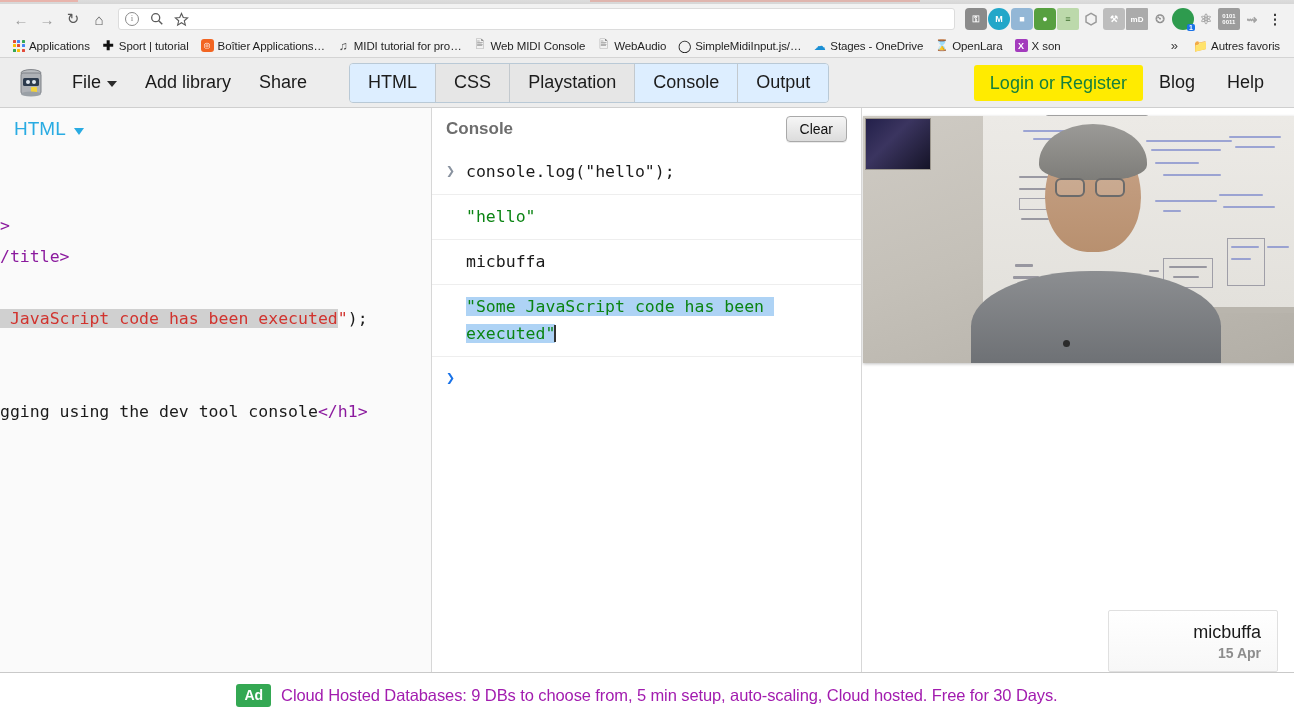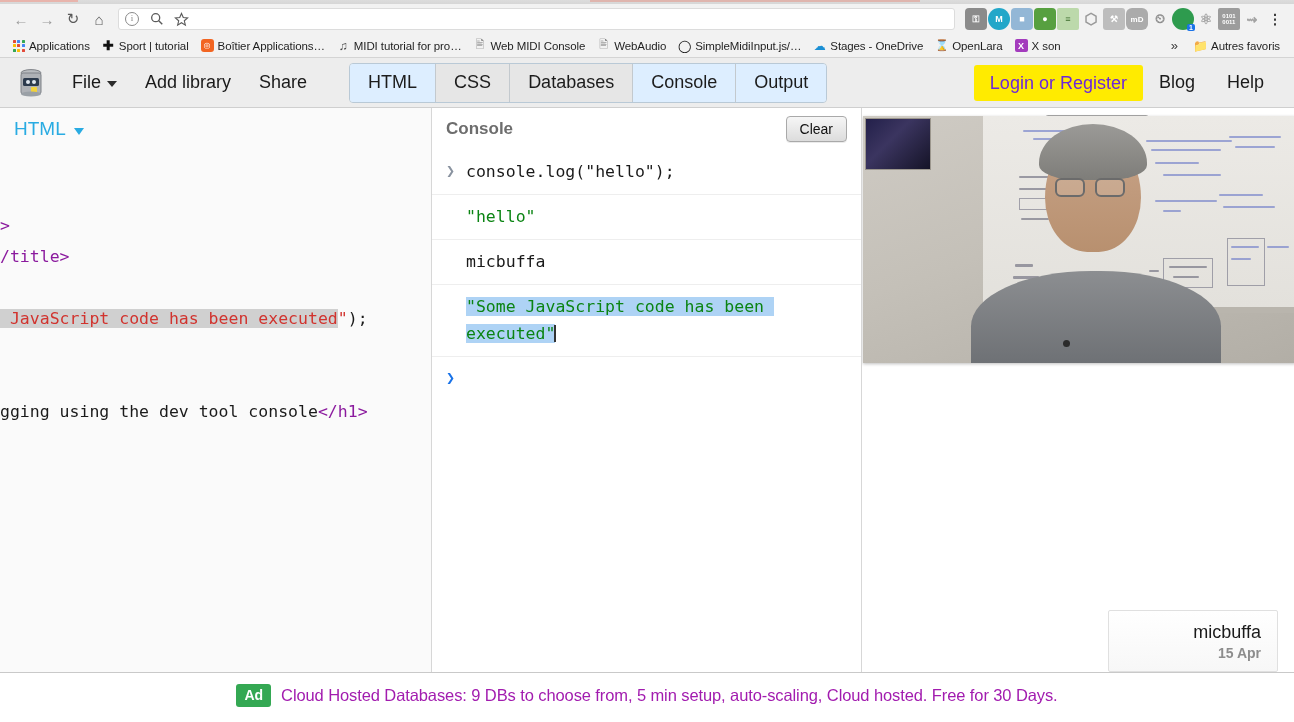--- a/index.html
+++ b/index.html
@@ -334,7 +334,7 @@
       <div class="ext-ic" style="background:#bcd9ab;color:#3b6b2b;border-radius:2px;">≡</div>
       <div class="ext-ic" style="background:transparent;color:#9a9a9a;font-size:15px;">⬡</div>
       <div class="ext-ic" style="background:#bdbdbd;border-radius:3px;">⚒</div>
-      <div class="ext-ic" style="background:#ababab;border-radius:6px;font-size:8px;">mD</div>
+      <div class="ext-ic" style="background:#ababab;border-radius:1px;font-size:8px;">mD</div>
       <div class="ext-ic" style="background:transparent;color:#8d8d8d;font-size:13px;">⏲</div>
       <div class="ext-ic" style="background:#2e9b4e;border-radius:50%;">
         <span style="position:absolute;right:-1px;bottom:-1px;background:#1a73e8;border-radius:2px;padding:0 2px;font-size:7px;">1</span>

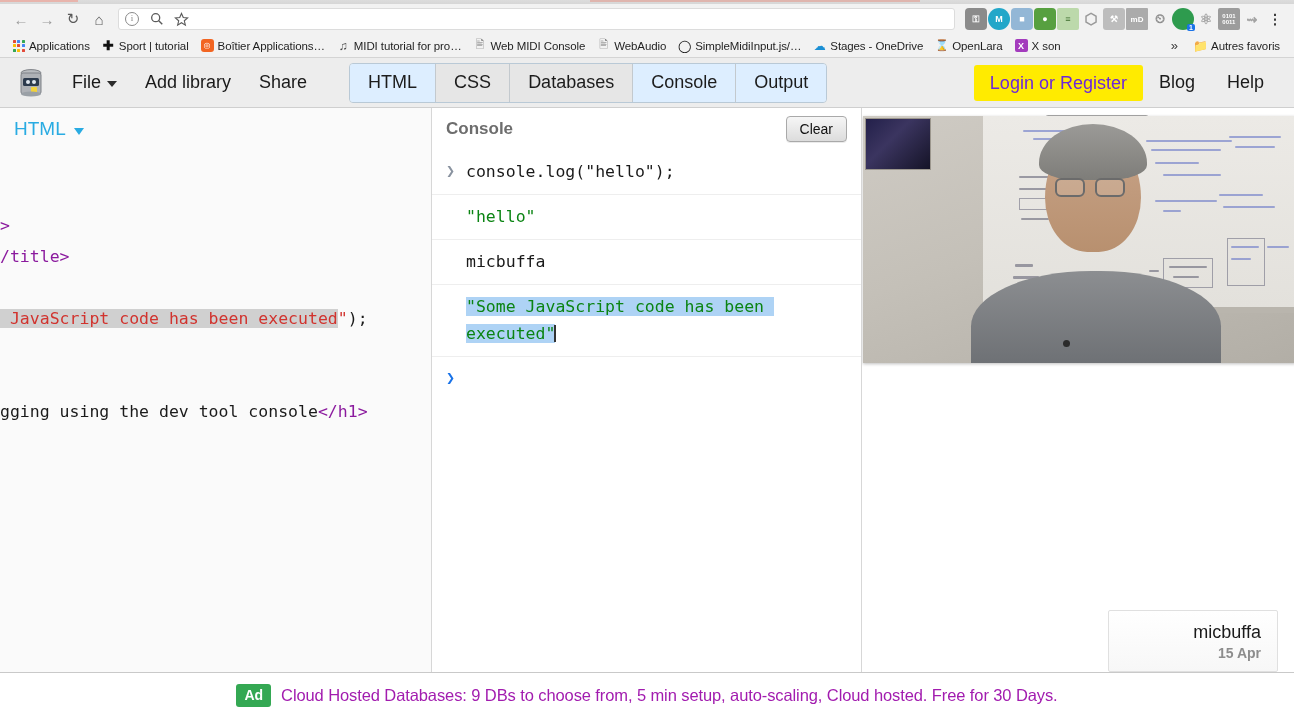--- a/index.html
+++ b/index.html
@@ -449,7 +449,7 @@
     <div id="panel-tabs">
       <div class="ptab on">HTML</div>
       <div class="ptab">CSS</div>
-      <div class="ptab">Databases</div>
+      <div class="ptab">Playstation</div>
       <div class="ptab on">Console</div>
       <div class="ptab on">Output</div>
     </div>

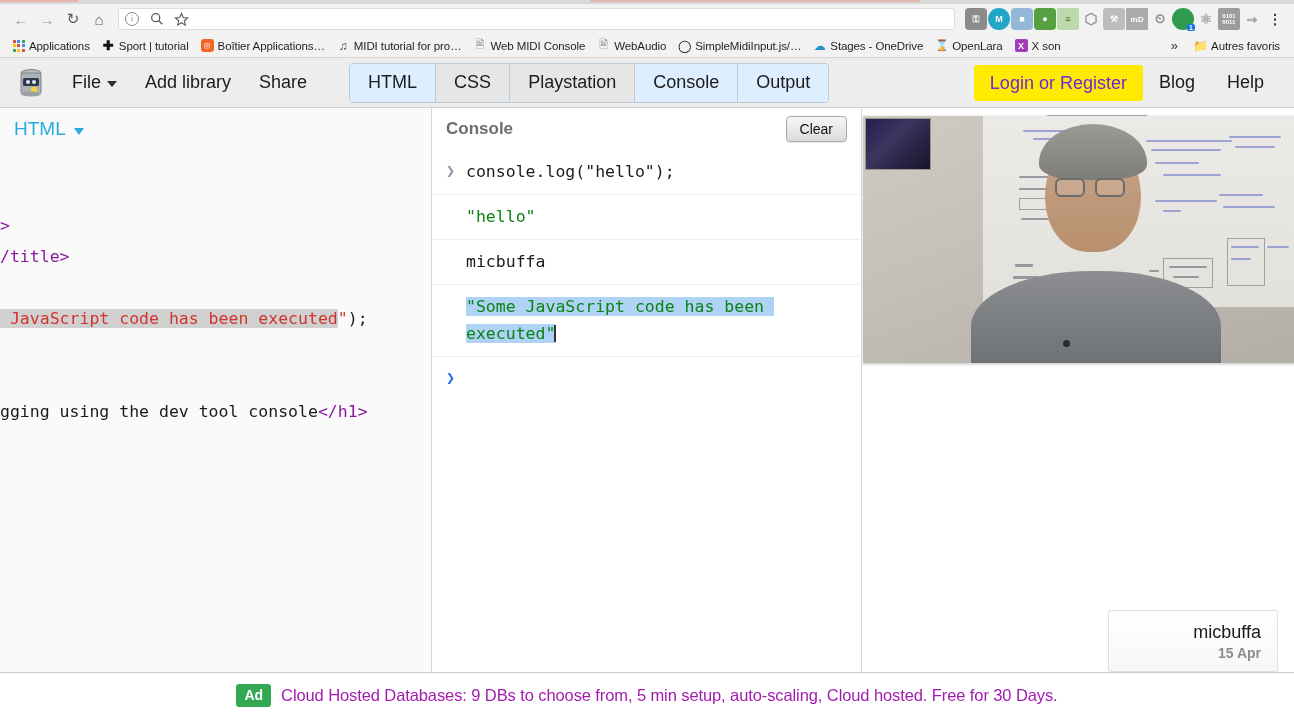--- a/index.html
+++ b/index.html
@@ -133,7 +133,7 @@
 
   #toolbar-right { margin-left: auto; display: flex; align-items: center; flex: none; }
   #login-btn {
-    background: #ffeb00; color: #6d28d9; font-size: 18px;
+    background: #ffeb00; color: #15803d; font-size: 18px;
     padding: 9px 16px; border-radius: 3px; line-height: 1;
   }
   .tb-right-link { font-size: 18px; color: #1a1a1a; padding: 0 16px; }

